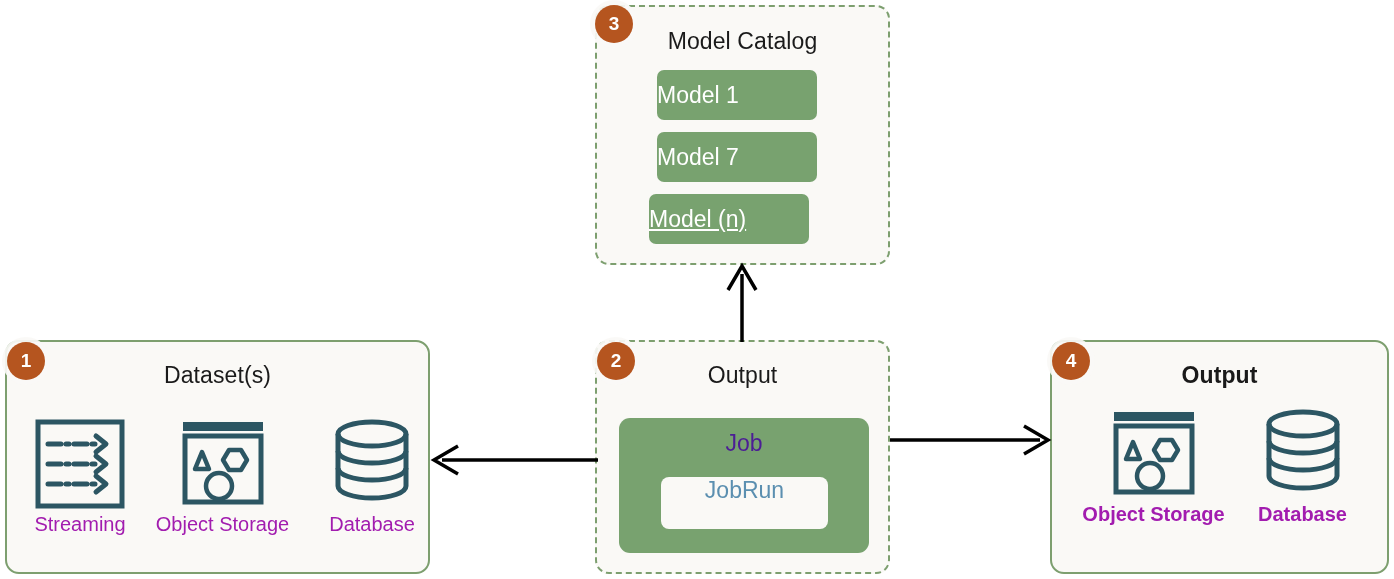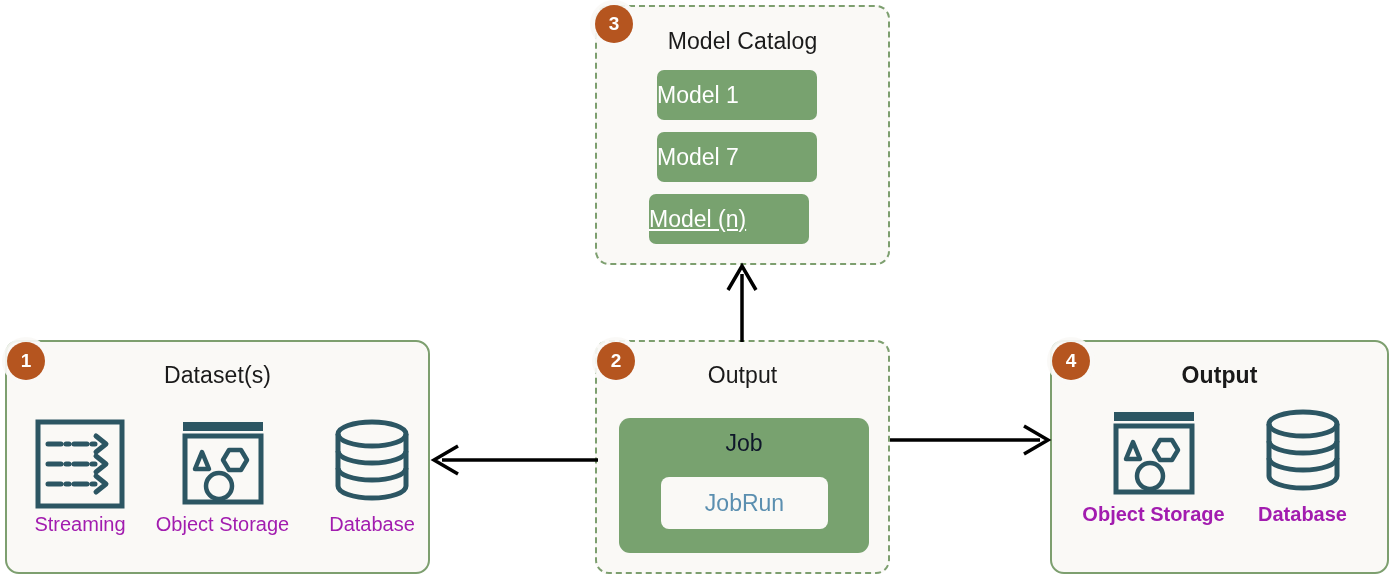--- a/index.html
+++ b/index.html
@@ -81,7 +81,7 @@
     right: 0;
     top: 12px;
     text-align: center;
-    color: #0f172a;
+    color: #4c1d95;
     font-size: 23px;
   }
   .jobrun-box {

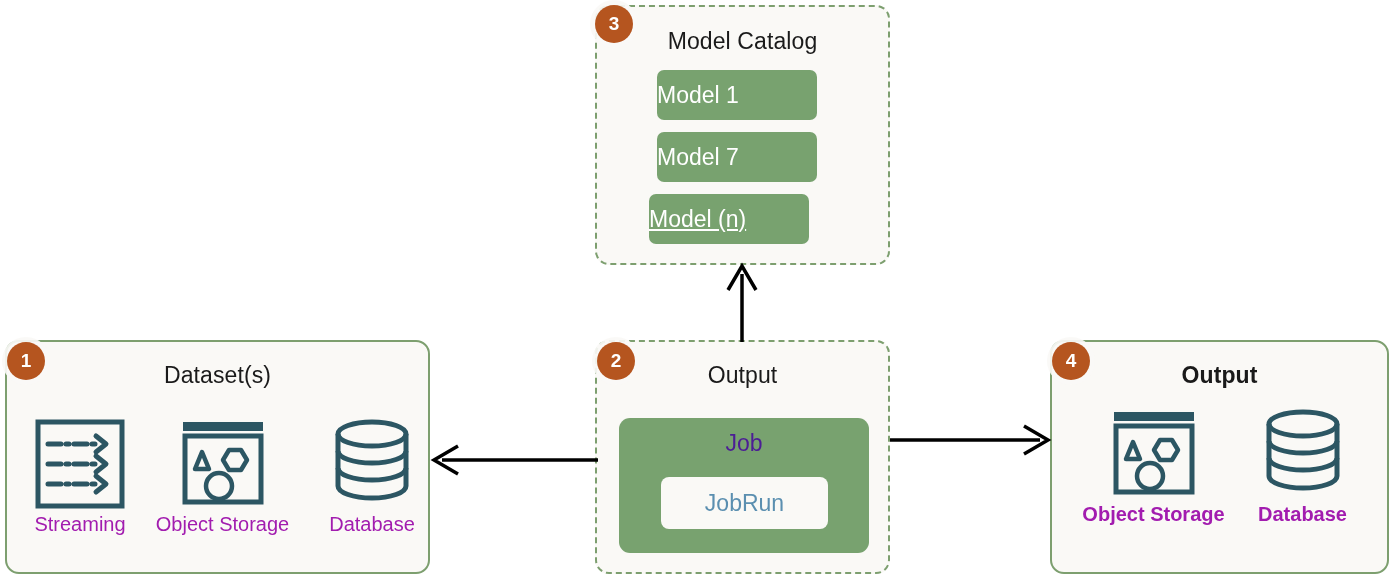--- a/index.html
+++ b/index.html
@@ -89,7 +89,6 @@
     background: #faf9f6;
     border-radius: 8px;
     display: flex;
-    align-items: center;
     justify-content: center;
     color: #5b8fb0;
     font-size: 23px;

